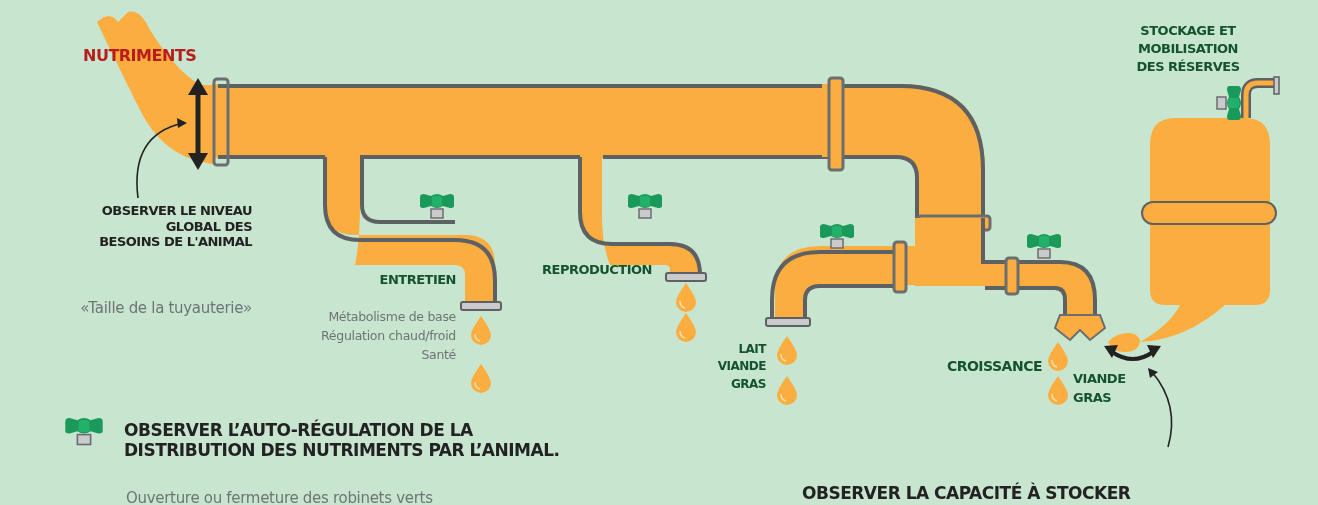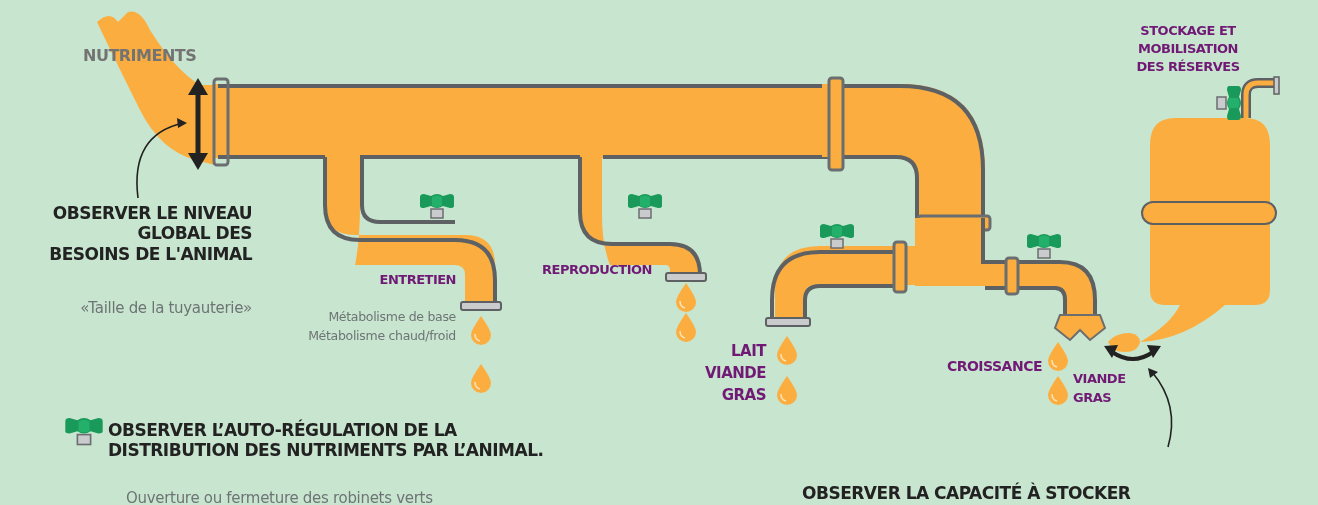--- a/index.html
+++ b/index.html
@@ -8,7 +8,7 @@
   #scene { position: absolute; left: 0; top: 0; width: 1318px; height: 505px; }
   .lbl { position: absolute; font-weight: bold; letter-spacing: -0.5px; line-height: 1.2; }
   .dark { color: #222222; }
-  .grey { color: #701a75; }
+  .grey { color: #14532d; }
   .thin { font-weight: normal; color: #6e7475; letter-spacing: -0.3px; margin-top: 12px; }
   .orange { color: #737373; }
   .right { text-align: right; }

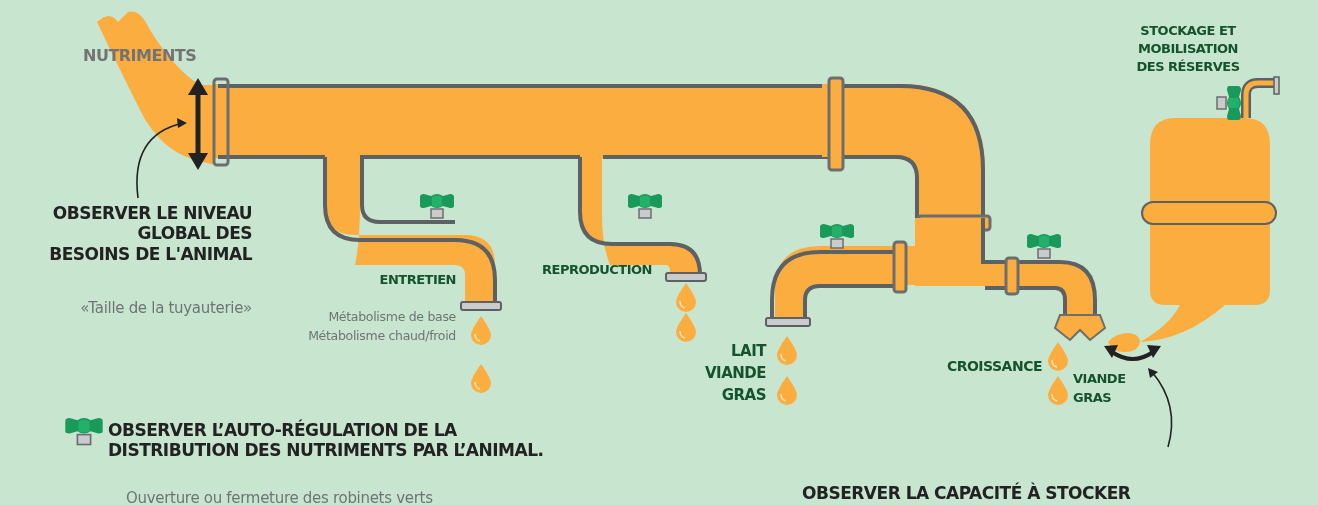--- a/index.html
+++ b/index.html
@@ -10,7 +10,7 @@
   .dark { color: #222222; }
   .grey { color: #14532d; }
   .thin { font-weight: normal; color: #6e7475; letter-spacing: -0.3px; margin-top: 12px; }
-  .orange { color: #737373; }
+  .orange { color: #b91c1c; }
   .right { text-align: right; }
   .line { display: block; white-space: nowrap; }
 </style>

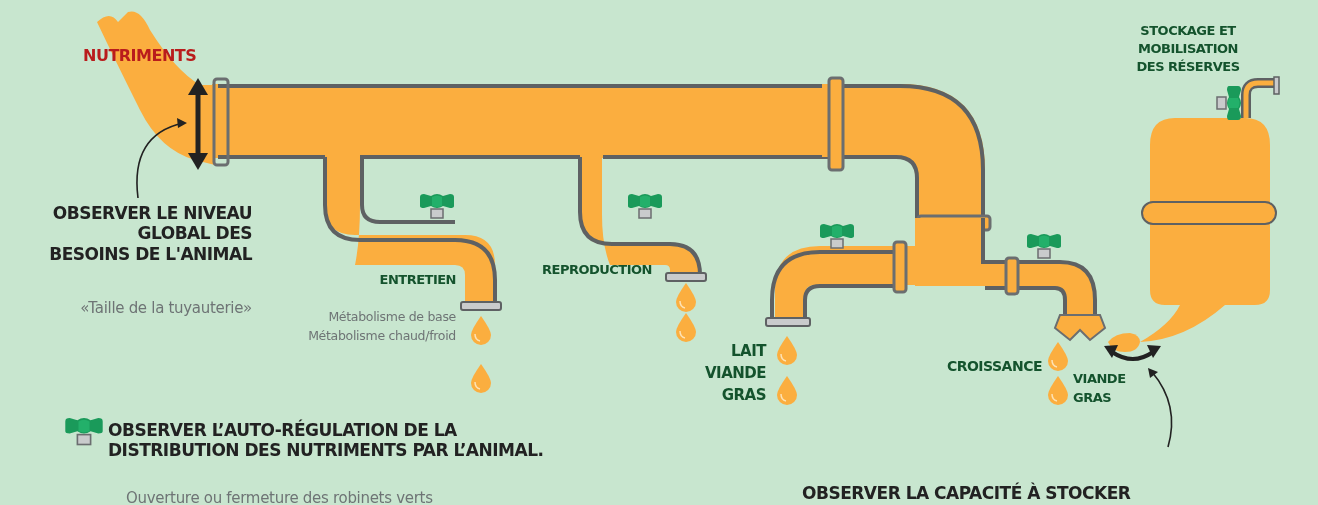--- a/index.html
+++ b/index.html
@@ -134,7 +134,7 @@
 
 <div class="lbl orange" style="left:83px; top:46px; font-size:16px;">NUTRIMENTS</div>
 
-<div class="lbl dark right" style="left:20px; top:203px; width:232px; font-size:17px;">
+<div class="lbl dark right" style="left:20px; top:203px; width:232px; font-size:13px;">
   <span class="line">OBSERVER LE NIVEAU</span>
   <span class="line">GLOBAL DES</span>
   <span class="line">BESOINS DE L'ANIMAL</span>

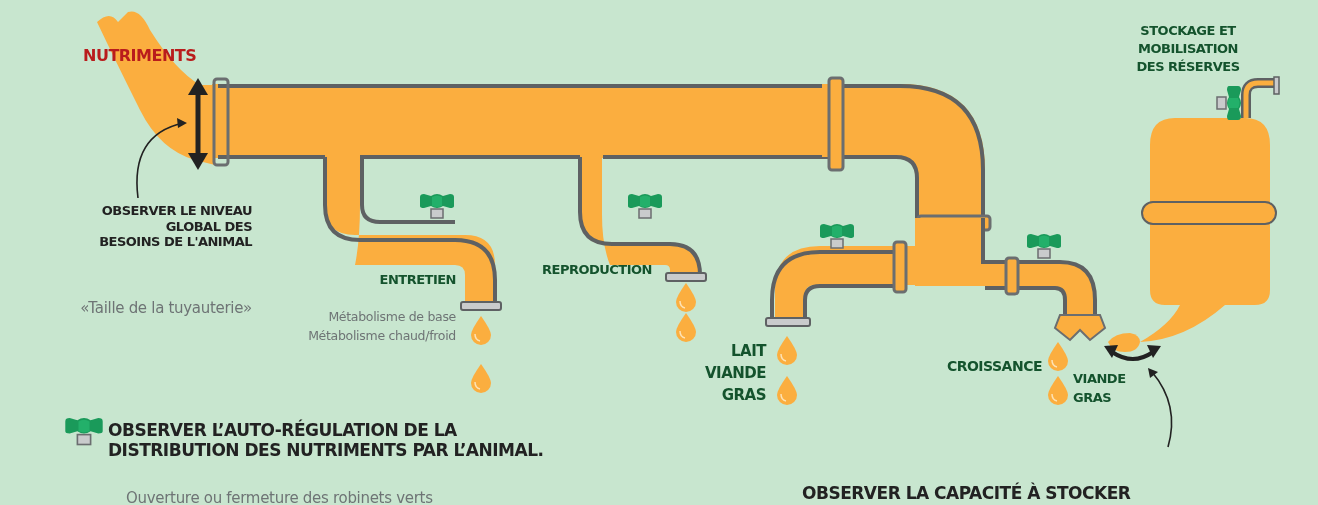--- a/index.html
+++ b/index.html
@@ -144,7 +144,7 @@
 <div class="lbl grey right" style="left:300px; top:272px; width:156px; font-size:13px;">ENTRETIEN</div>
 <div class="lbl thin right" style="left:270px; top:296px; width:186px; font-size:12.5px; line-height:1.5;">
   <span class="line">Métabolisme de base</span>
-  <span class="line">Métabolisme chaud/froid</span>
+  <span class="line">Régulation chaud/froid</span>
 </div>
 
 <div class="lbl grey right" style="left:510px; top:262px; width:142px; font-size:13px;text-align:right;">REPRODUCTION</div>

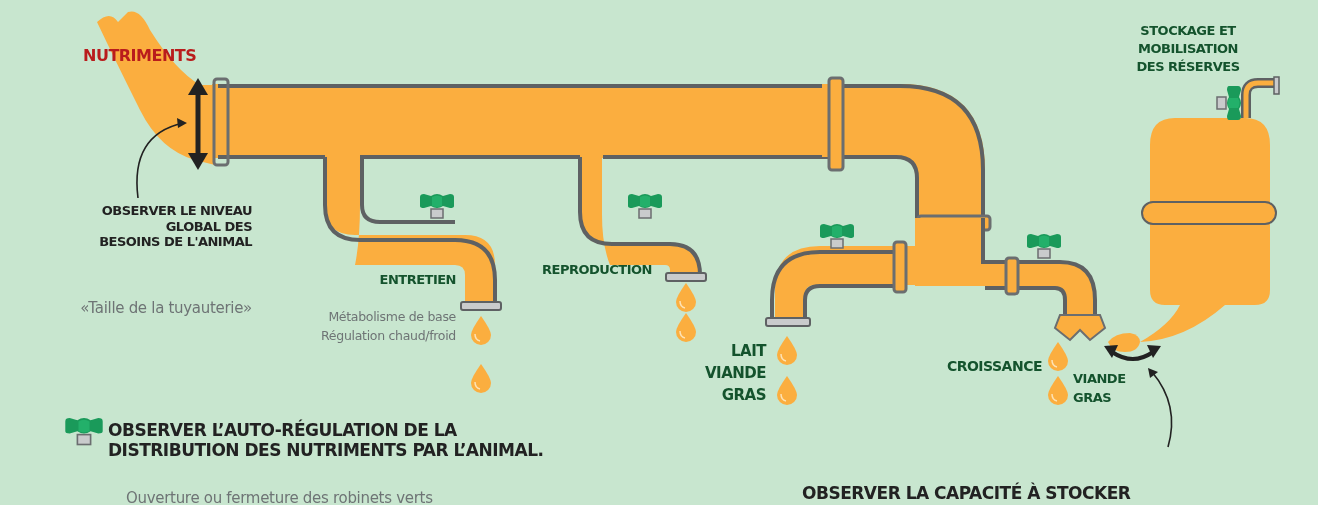--- a/index.html
+++ b/index.html
@@ -145,6 +145,7 @@
 <div class="lbl thin right" style="left:270px; top:296px; width:186px; font-size:12.5px; line-height:1.5;">
   <span class="line">Métabolisme de base</span>
   <span class="line">Régulation chaud/froid</span>
+  <span class="line">Santé</span>
 </div>
 
 <div class="lbl grey right" style="left:510px; top:262px; width:142px; font-size:13px;text-align:right;">REPRODUCTION</div>

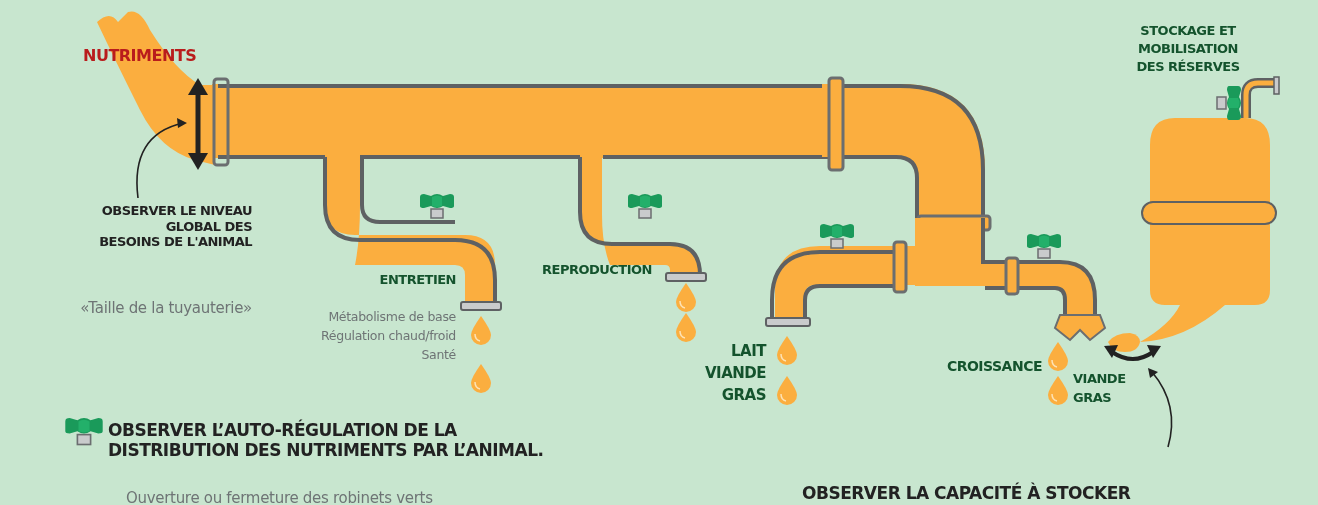--- a/index.html
+++ b/index.html
@@ -150,7 +150,7 @@
 
 <div class="lbl grey right" style="left:510px; top:262px; width:142px; font-size:13px;text-align:right;">REPRODUCTION</div>
 
-<div class="lbl grey right" style="left:700px; top:341px; width:66px; font-size:15px; line-height:1.45;">
+<div class="lbl grey right" style="left:700px; top:341px; width:66px; font-size:12px; line-height:1.45;">
   <span class="line">LAIT</span>
   <span class="line">VIANDE</span>
   <span class="line">GRAS</span>

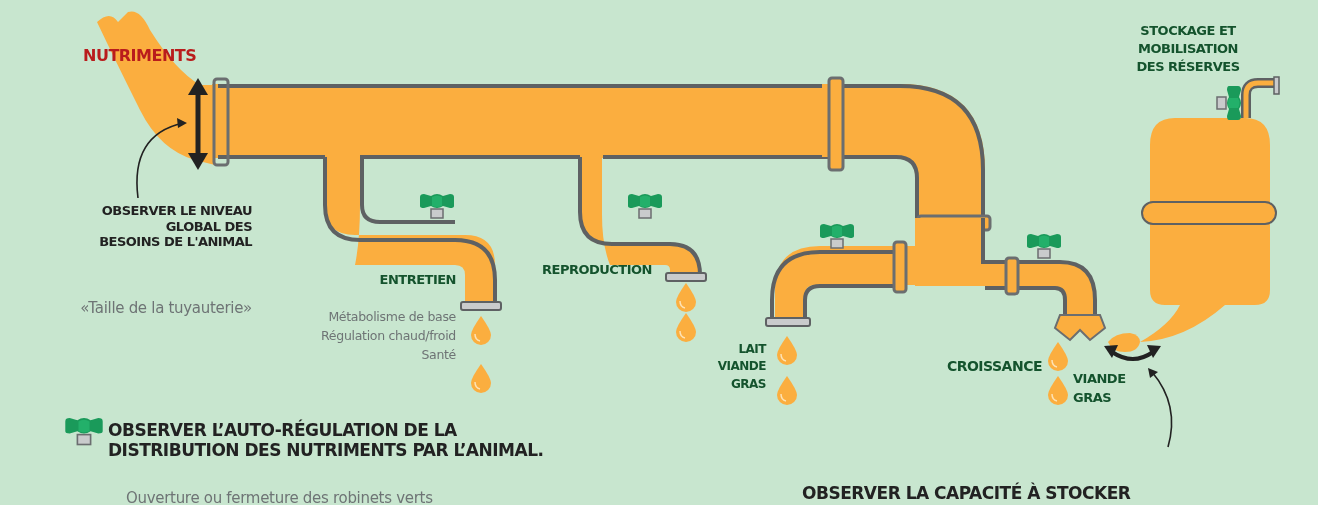--- a/index.html
+++ b/index.html
@@ -168,7 +168,7 @@
   <span class="line">DES RÉSERVES</span>
 </div>
 
-<div class="lbl dark" style="left:108px; top:420px; font-size:17px;">
+<div class="lbl dark" style="left:124px; top:420px; font-size:17px;">
   <span class="line">OBSERVER L’AUTO-RÉGULATION DE LA</span>
   <span class="line">DISTRIBUTION DES NUTRIMENTS PAR L’ANIMAL.</span>
 </div>

